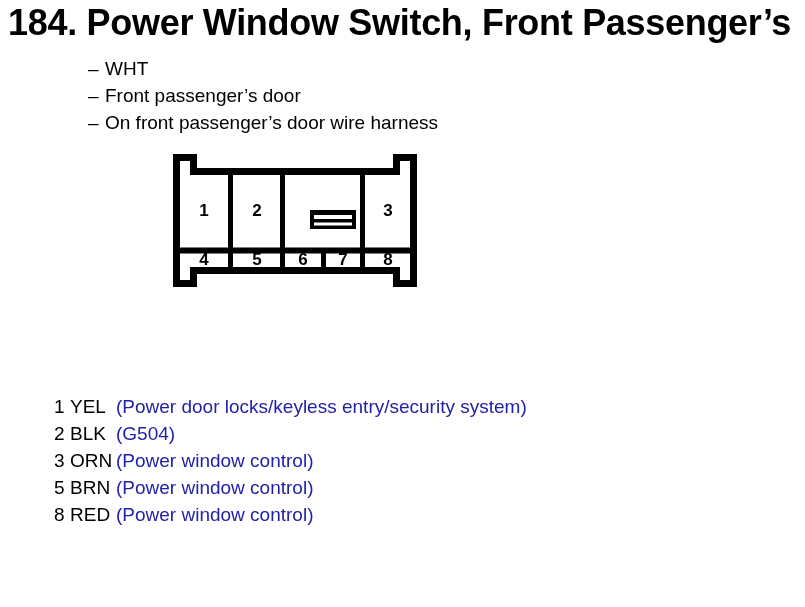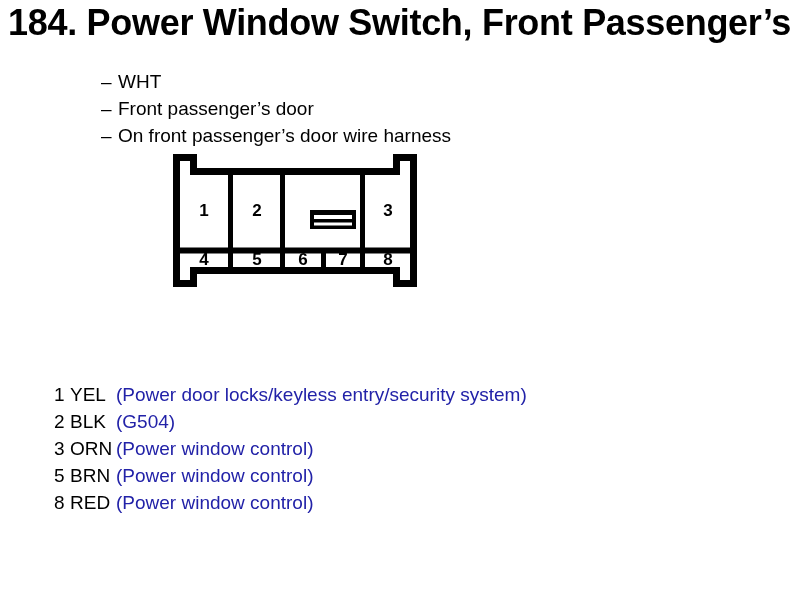--- a/index.html
+++ b/index.html
@@ -34,7 +34,7 @@
     left: 88px;
     top: 55px;
     list-style: none;
-    margin: 13px;
+    margin: 0;
     padding: 0;
   }
   #spec-list li {

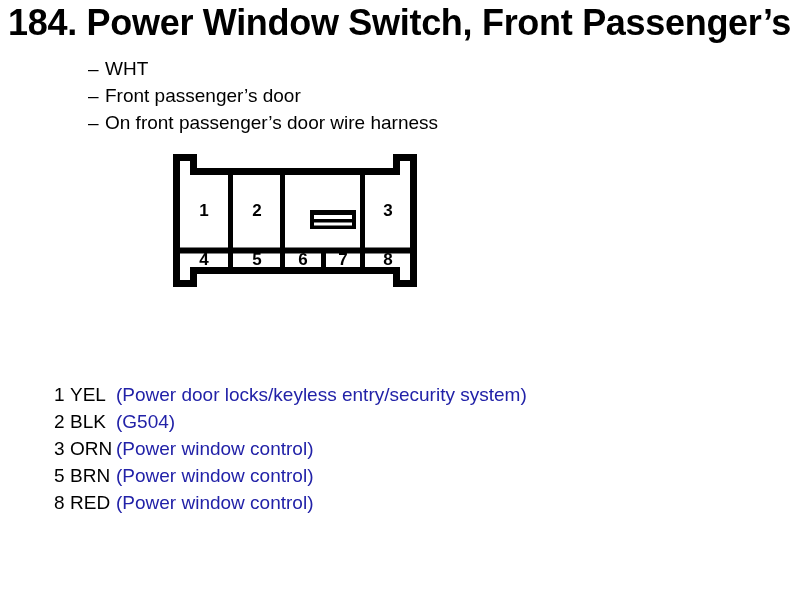--- a/index.html
+++ b/index.html
@@ -93,7 +93,7 @@
   #pin-legend {
     position: absolute;
     left: 54px;
-    top: 381px;
+    top: 393px;
     margin: 0;
     padding: 0;
     list-style: none;

